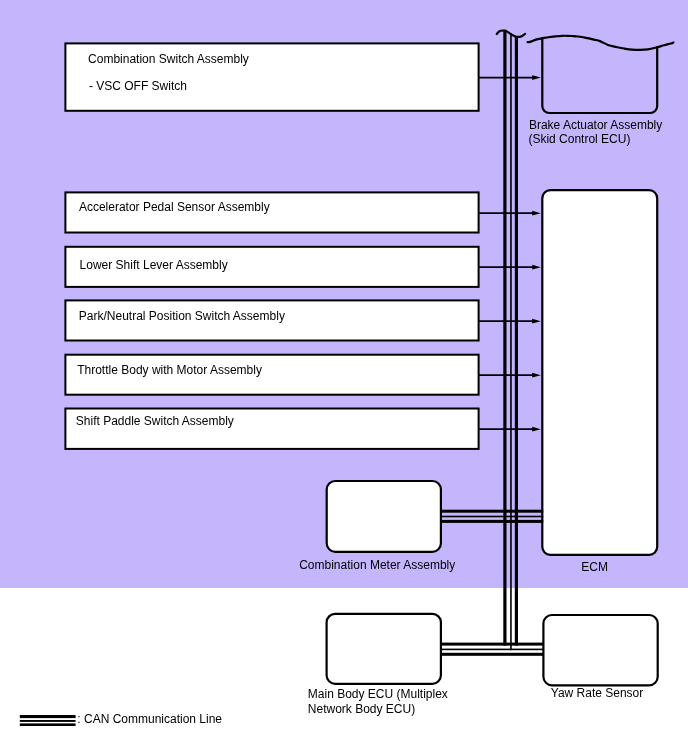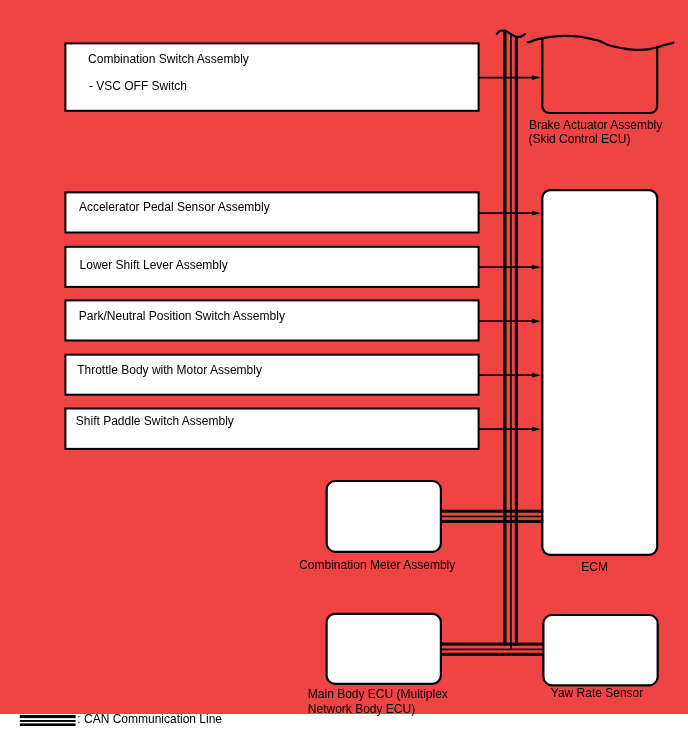--- a/index.html
+++ b/index.html
@@ -6,7 +6,7 @@
   html,body{margin:0;padding:0;background:#ffffff;}
   body{width:688px;height:755px;overflow:hidden;
        font-family:"Liberation Sans",sans-serif;}
-  #canvas{position:relative;width:688px;height:714px;background:#ef4444;}
+  #canvas{position:relative;width:688px;height:588px;background:#c4b5fd;}
   #canvas svg{display:block;position:absolute;left:0;top:0;}
   .bx{fill:#ffffff;stroke:#000000;stroke-width:2;}
   .rbx{fill:#ffffff;stroke:#000000;stroke-width:2.2;}

